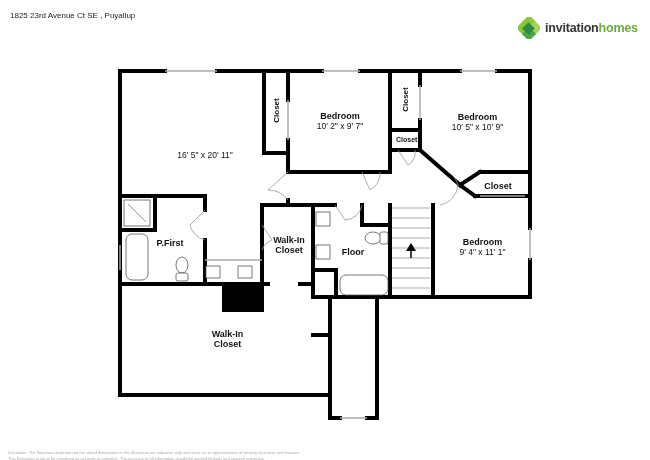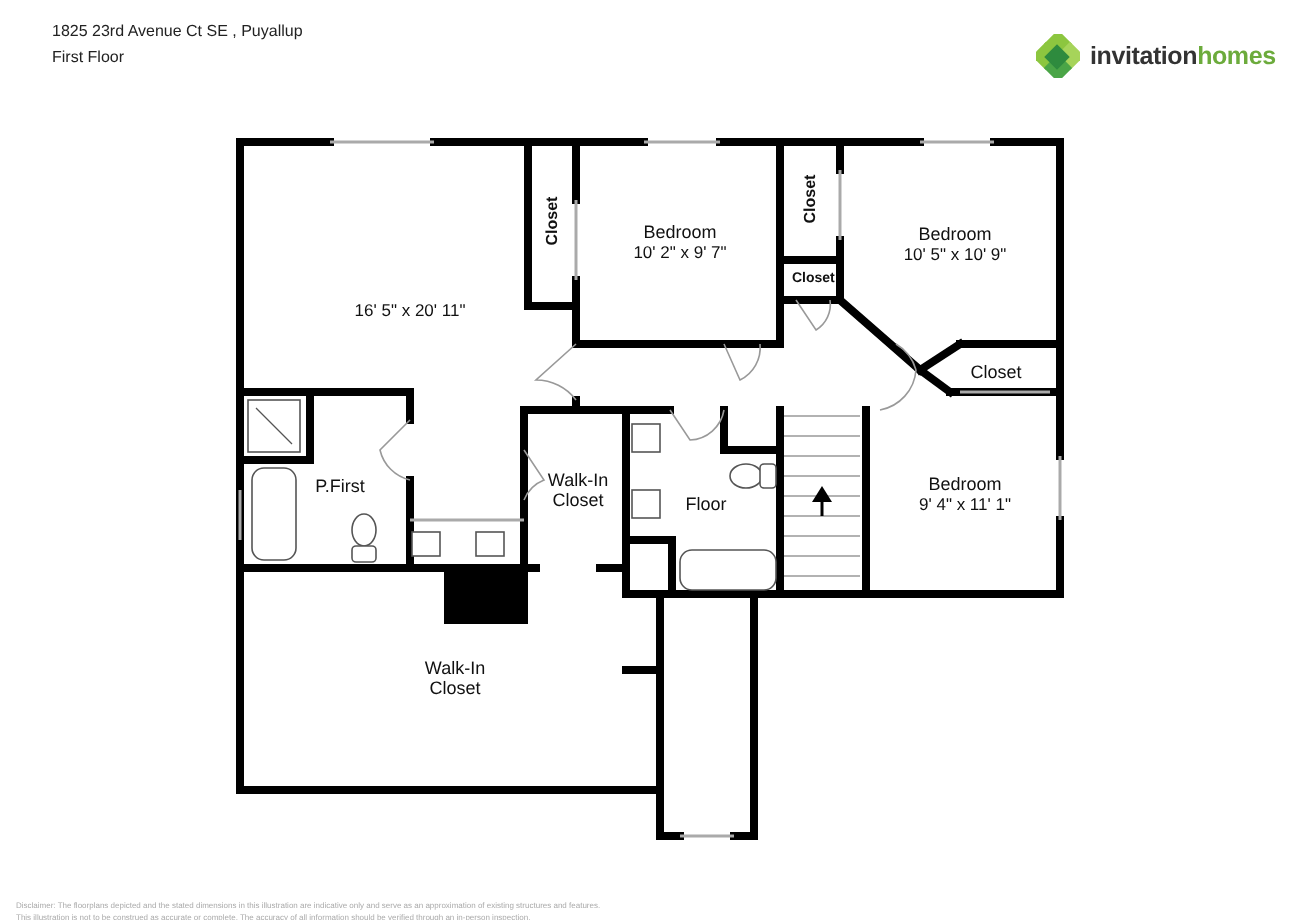--- a/index.html
+++ b/index.html
@@ -5,7 +5,7 @@
     html, body { margin:0; padding:0; background:#ffffff; }
     body { width:650px; height:460px; position:relative; overflow:hidden;
            font-family:"Liberation Sans", sans-serif; color:#111; }
-    .hdr { position:absolute; left:10px; top:9px; font-size:8px; line-height:13px; color:#222;margin-left:16px; }
+    .hdr { position:absolute; left:10px; top:9px; font-size:8px; line-height:13px; color:#222; }
     .logo { position:absolute; left:518px; top:17px; display:flex; align-items:center; }
     .logo-text { font-size:12.5px; font-weight:bold; color:#333; margin-left:5px; letter-spacing:-0.2px; }
     .logo-text .homes { color:#6cab3c; font-weight:bold; }

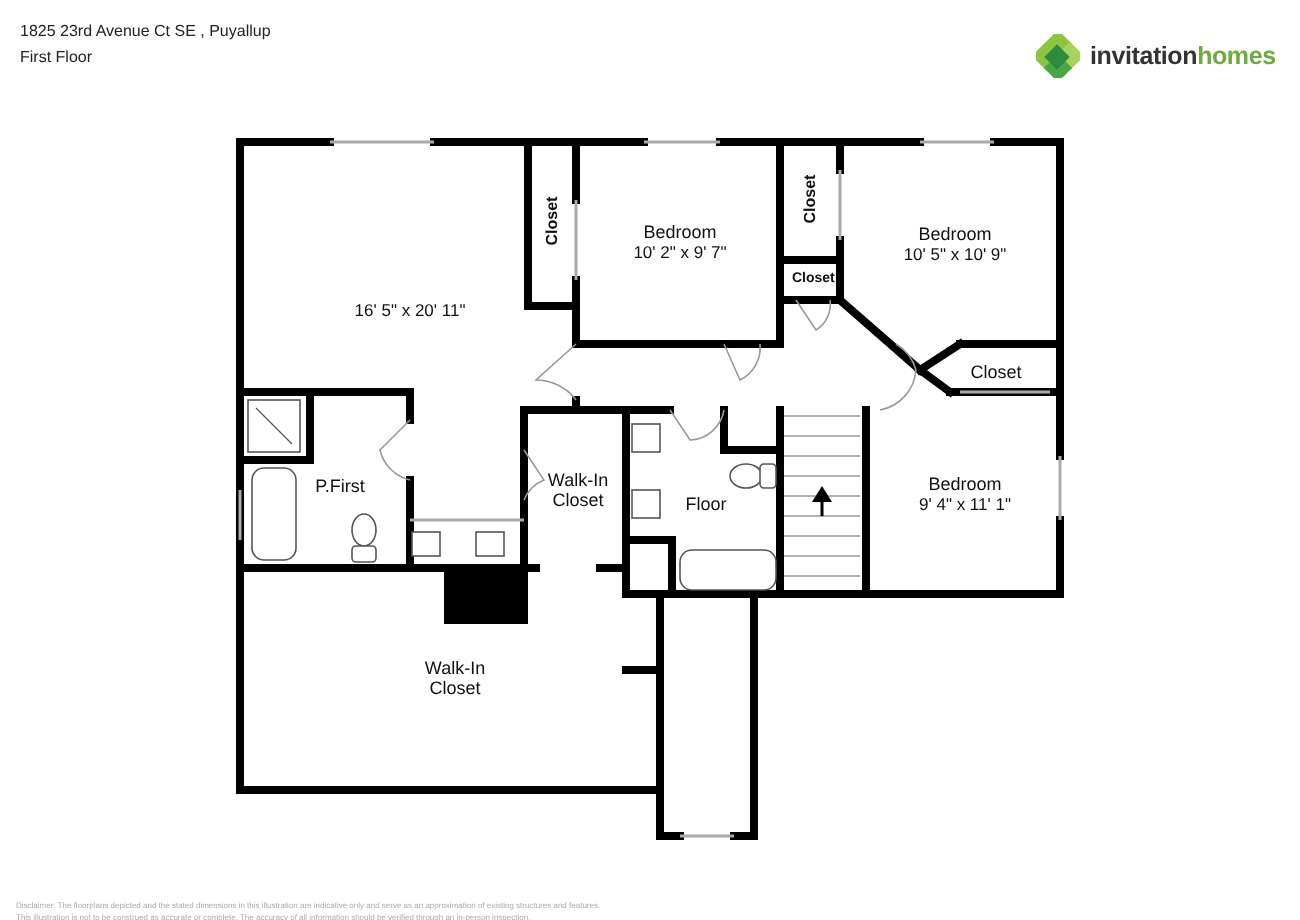--- a/index.html
+++ b/index.html
@@ -22,7 +22,6 @@
 
 <div class="hdr">
   <div>1825 23rd Avenue Ct SE , Puyallup</div>
-  <div>First Floor</div>
 </div>
 
 <div class="logo">

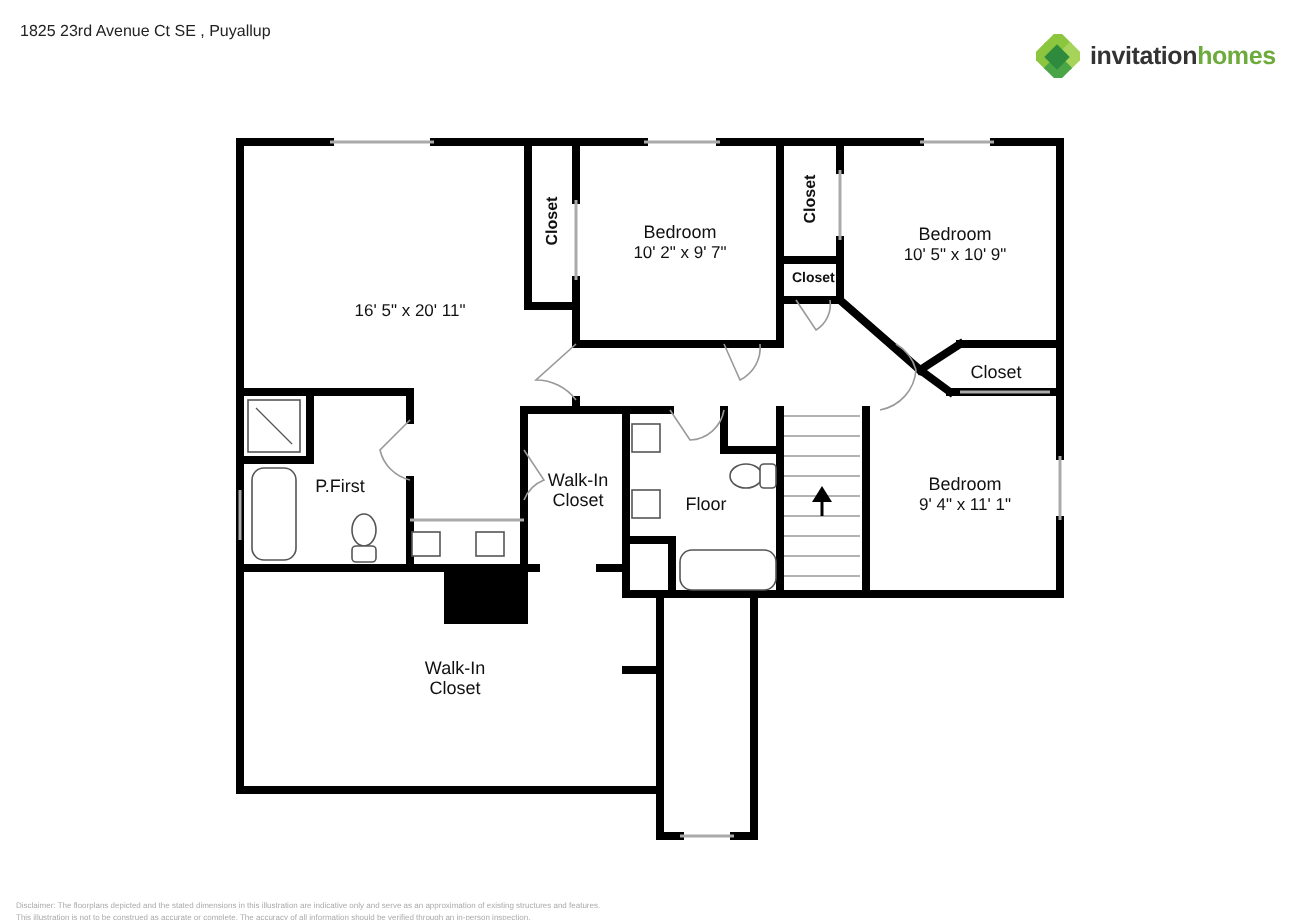--- a/index.html
+++ b/index.html
@@ -11,7 +11,7 @@
     .logo-text .homes { color:#6cab3c; font-weight:bold; }
     .plan { position:absolute; left:0; top:0; width:650px; height:460px; }
     .lbl { position:absolute; text-align:center; font-size:8.5px; line-height:10px; }
-    .lbl .name { font-weight:normal; font-size:9px; display:block; }
+    .lbl .name { font-weight:bold; font-size:9px; display:block; }
     .lbl .dim { font-size:8.5px; display:block; }
     .vlbl { position:absolute; font-weight:bold; font-size:8px; transform:rotate(-90deg); transform-origin:center; white-space:nowrap; }
     .small-lbl { position:absolute; font-weight:bold; font-size:7px; }

